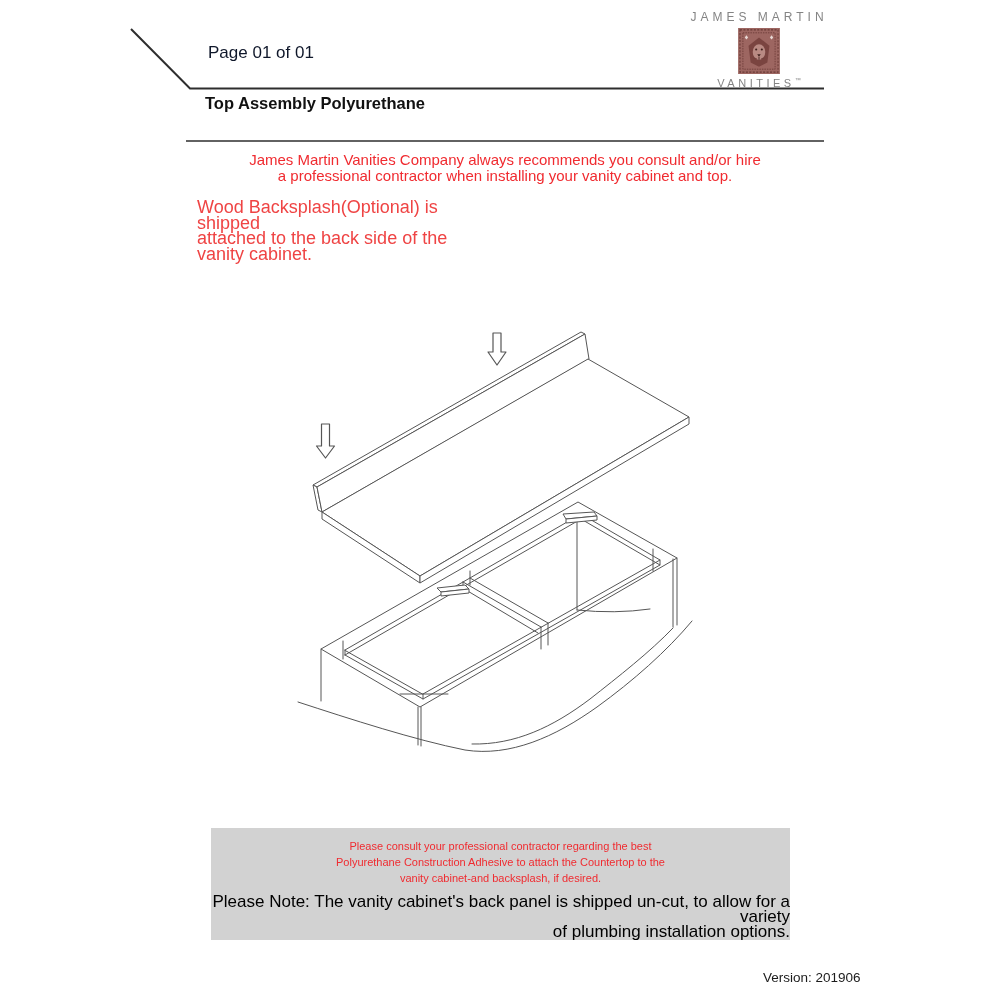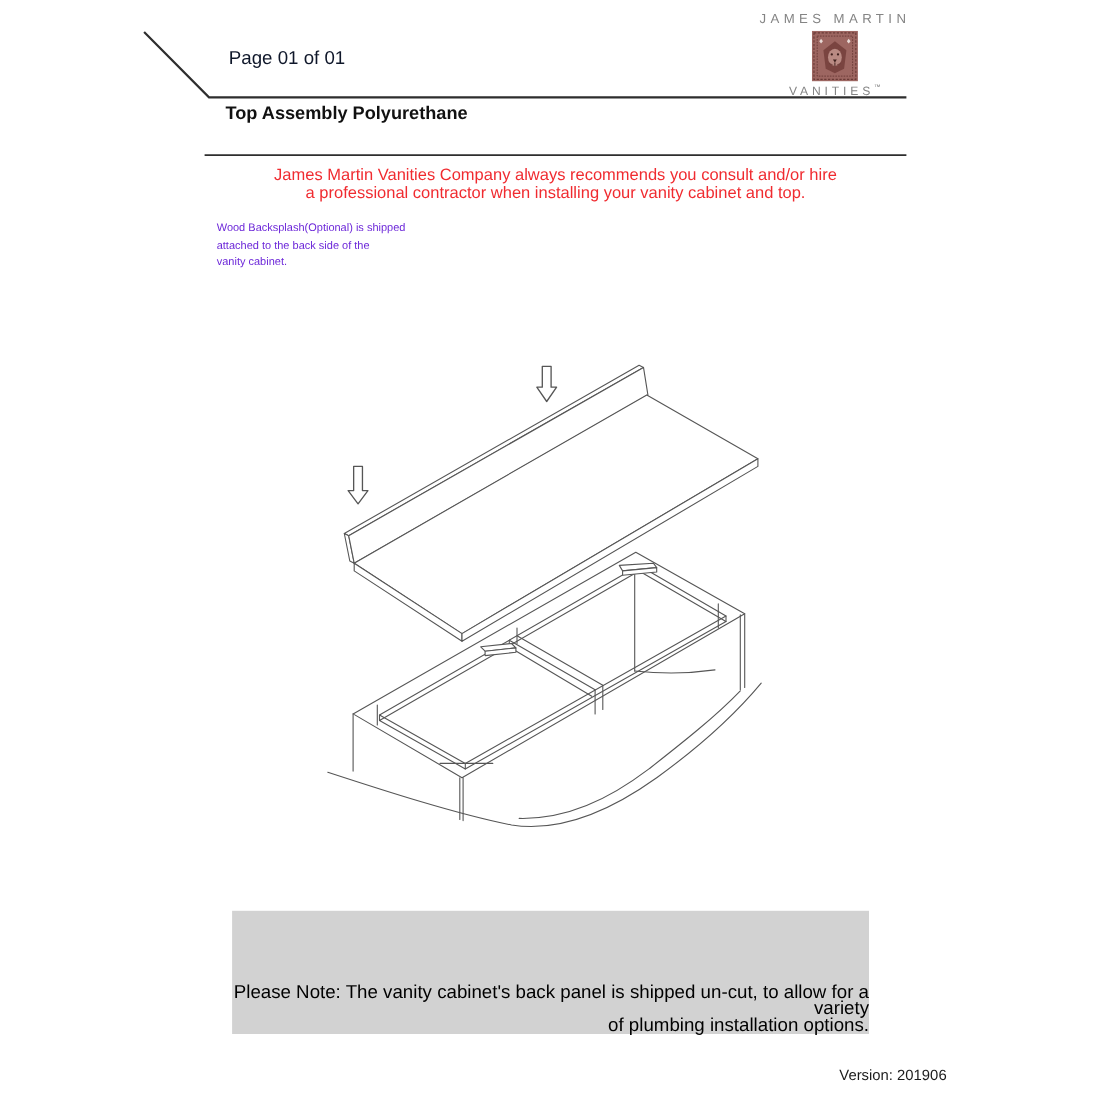--- a/index.html
+++ b/index.html
@@ -20,8 +20,8 @@
   #intro-disclaimer{left:200px;top:152px;width:610px;text-align:center;
     font-size:15px;line-height:15.5px;color:#f02b30;white-space:pre-line;}
   
-  #backsplash-note{left:197px;top:200px;width:260px;font-size:10px;line-height:15.5px;
-    color:#6d28d9;white-space:pre-line;}
+  #backsplash-note{left:197px;top:200px;width:260px;font-size:18px;line-height:15.5px;
+    color:#ef4444;white-space:pre-line;}
   
   #footer-box{left:211px;top:828px;width:579px;height:112px;background:#d2d2d2;}
   #adhesive-note{left:0;top:10px;width:579px;text-align:center;font-size:11px;line-height:16px;

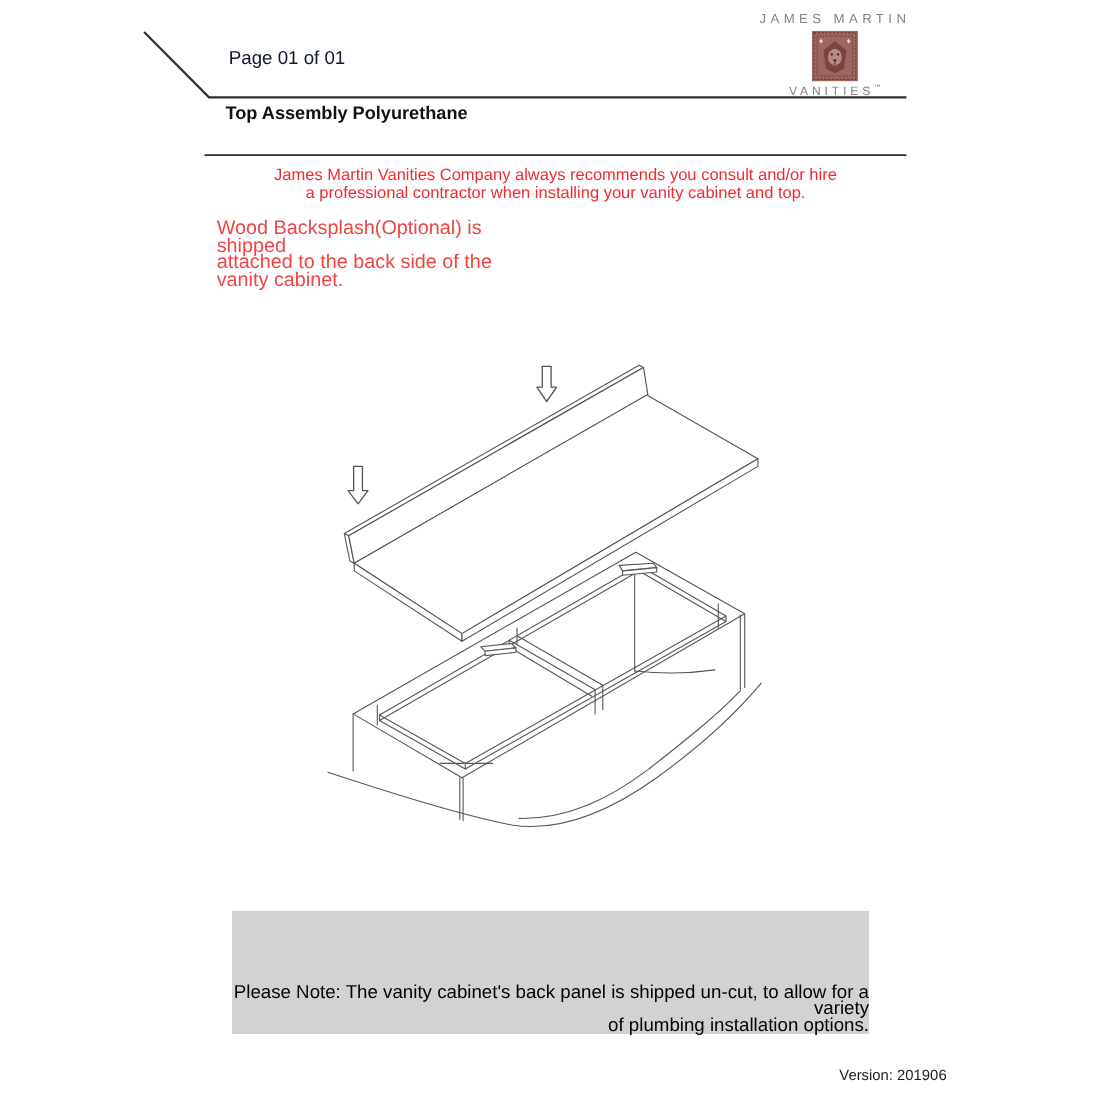--- a/index.html
+++ b/index.html
@@ -141,6 +141,9 @@
 vanity cabinet.</div>
 
   <div id="footer-box" class="abs">
+    <div id="adhesive-note" class="abs">Please consult your professional contractor regarding the best
+Polyurethane Construction Adhesive to attach the Countertop to the
+vanity cabinet-and backsplash, if desired.</div>
     <div id="back-panel-note" class="abs">Please Note: The vanity cabinet's back panel is shipped un-cut, to allow for a variety
 of plumbing installation options.</div>
   </div>

